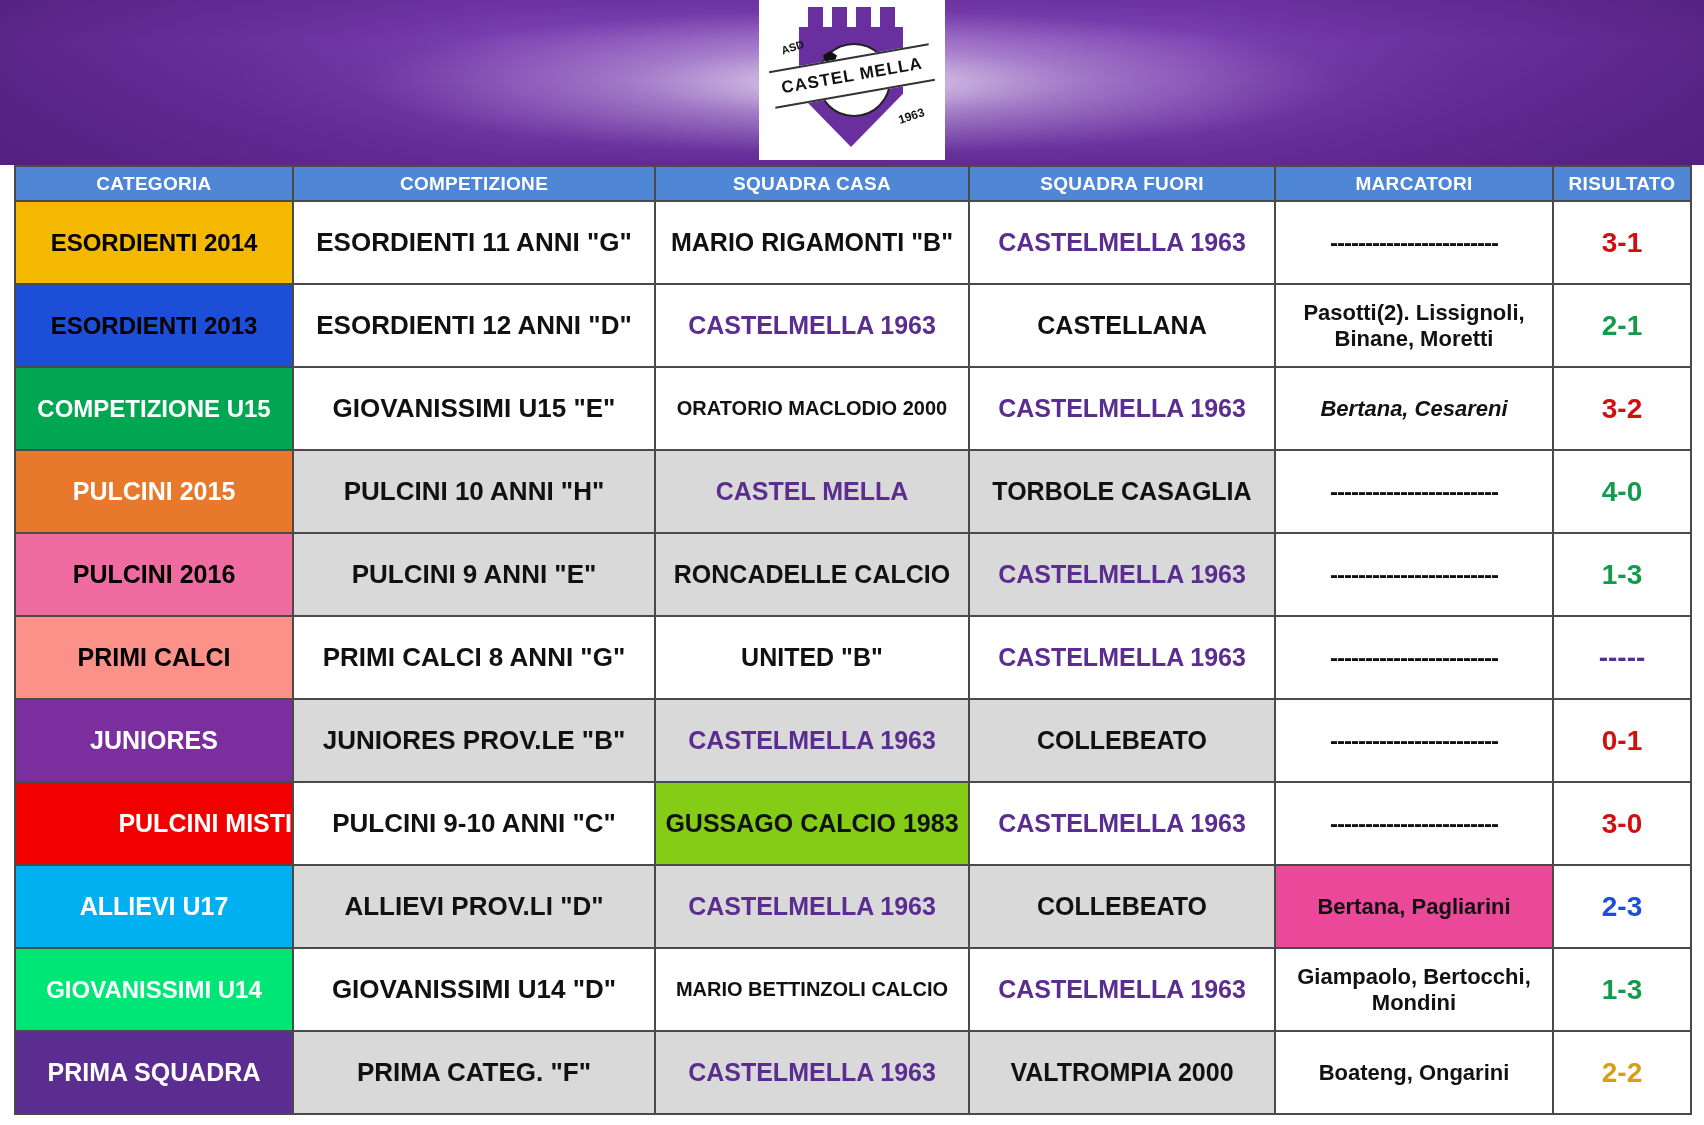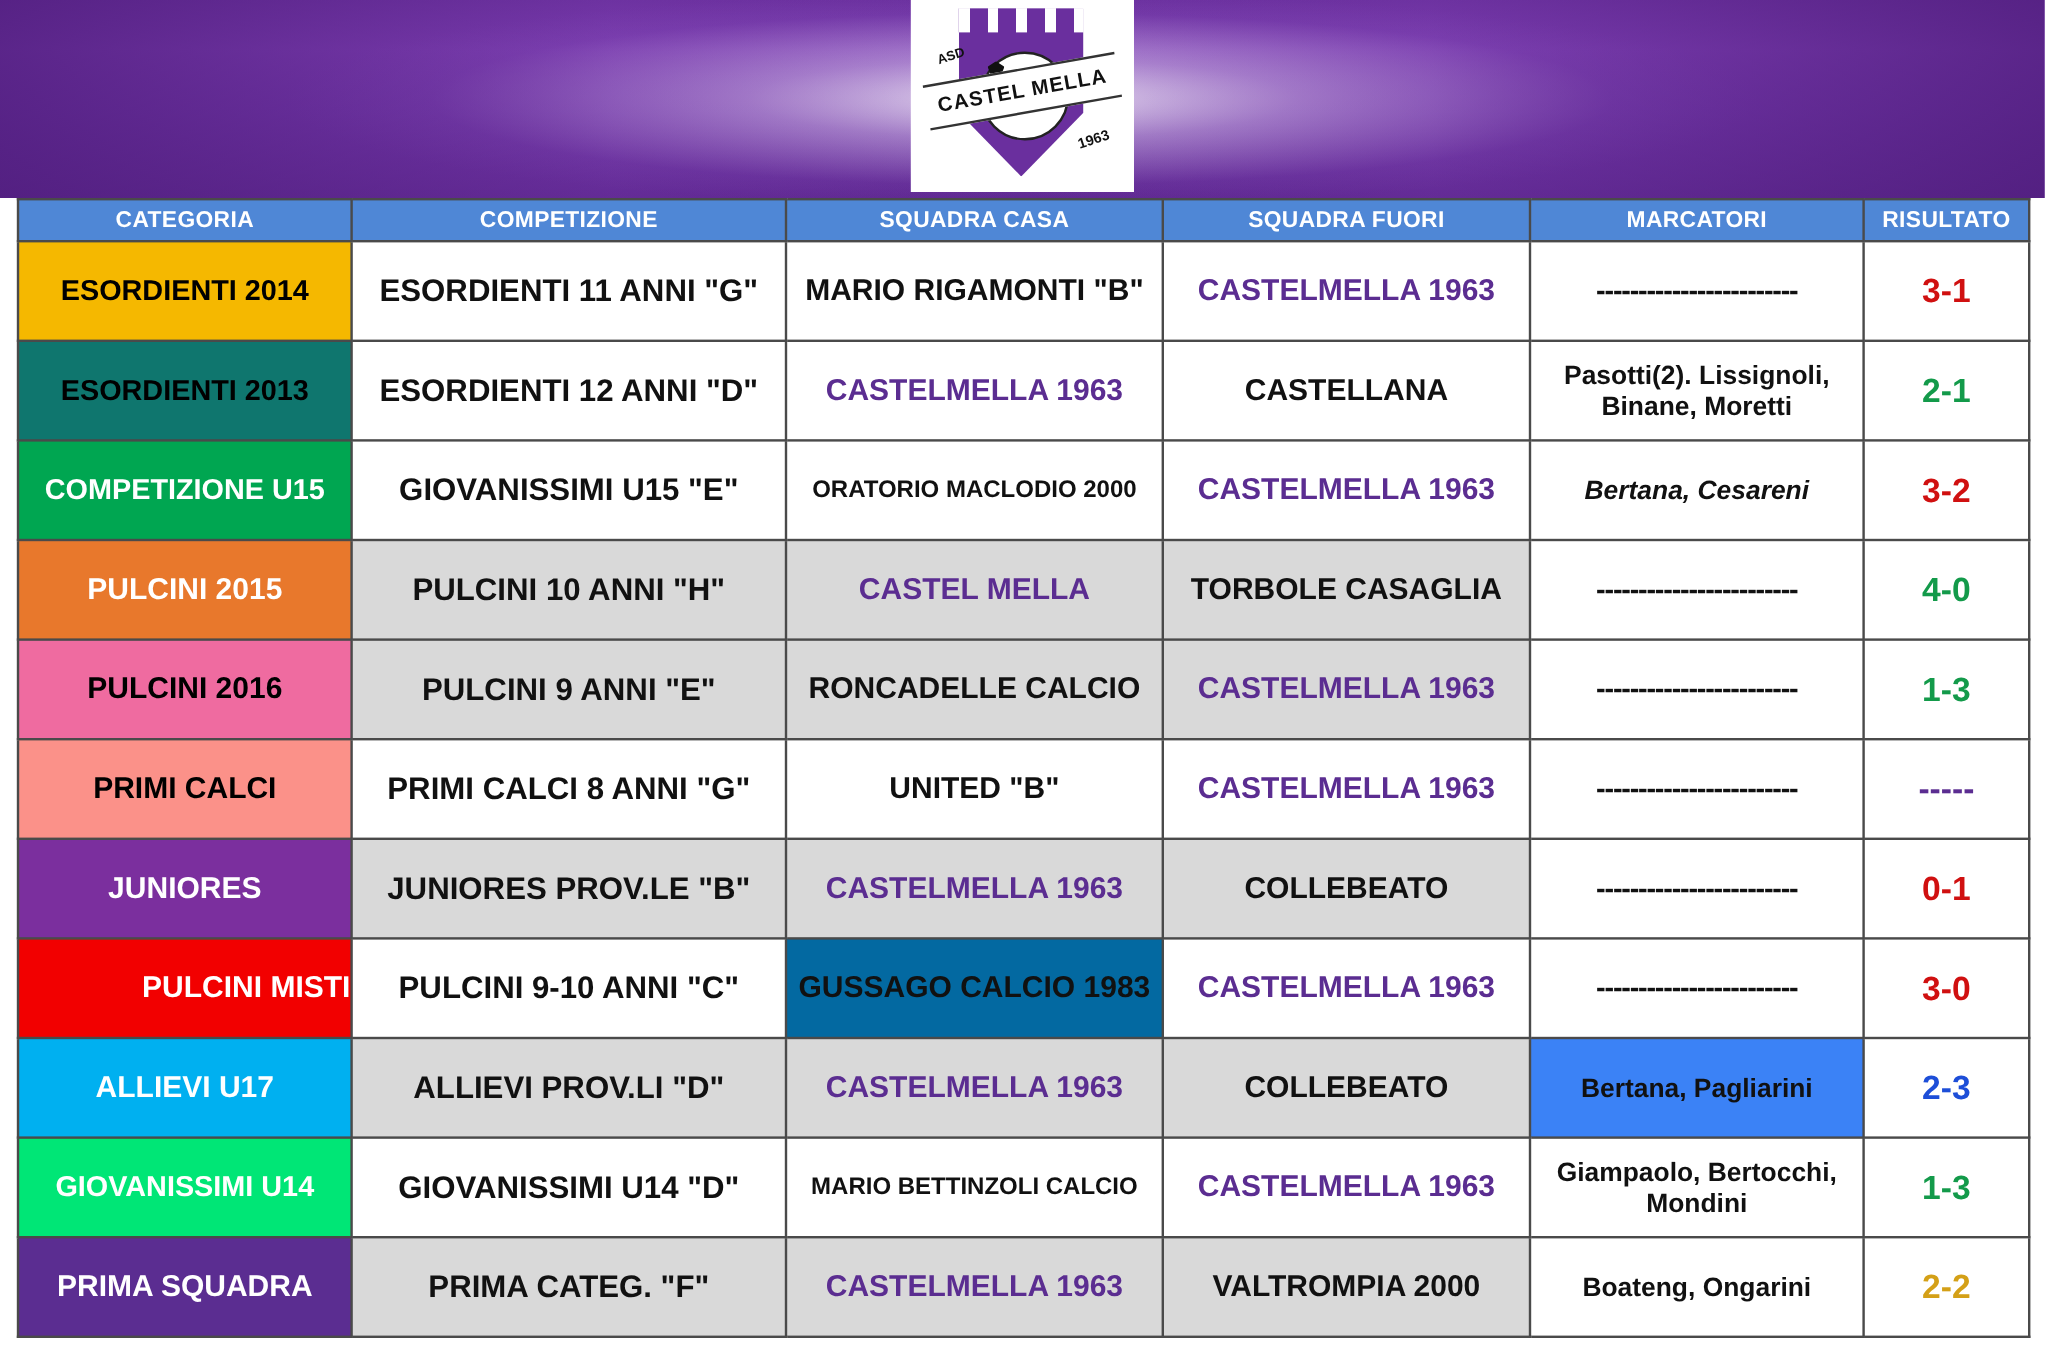--- a/index.html
+++ b/index.html
@@ -239,7 +239,7 @@
           <td class="ris" style="background:#ffffff;color:#d01010;">3-1</td>
         </tr>
         <tr>
-          <td class="cat" style="background: #0f766e; color: rgb(0, 0, 0); font-size: 24px;">ESORDIENTI 2013</td>
+          <td class="cat" style="background: #1d4ed8; color: rgb(0, 0, 0); font-size: 24px;">ESORDIENTI 2013</td>
           <td class="comp" style="background:#ffffff;">ESORDIENTI 12 ANNI "D"</td>
           <td class="casa" style="background:#ffffff;color:#5b2d91;">CASTELMELLA 1963</td>
           <td class="fuori" style="background:#ffffff;">CASTELLANA</td>

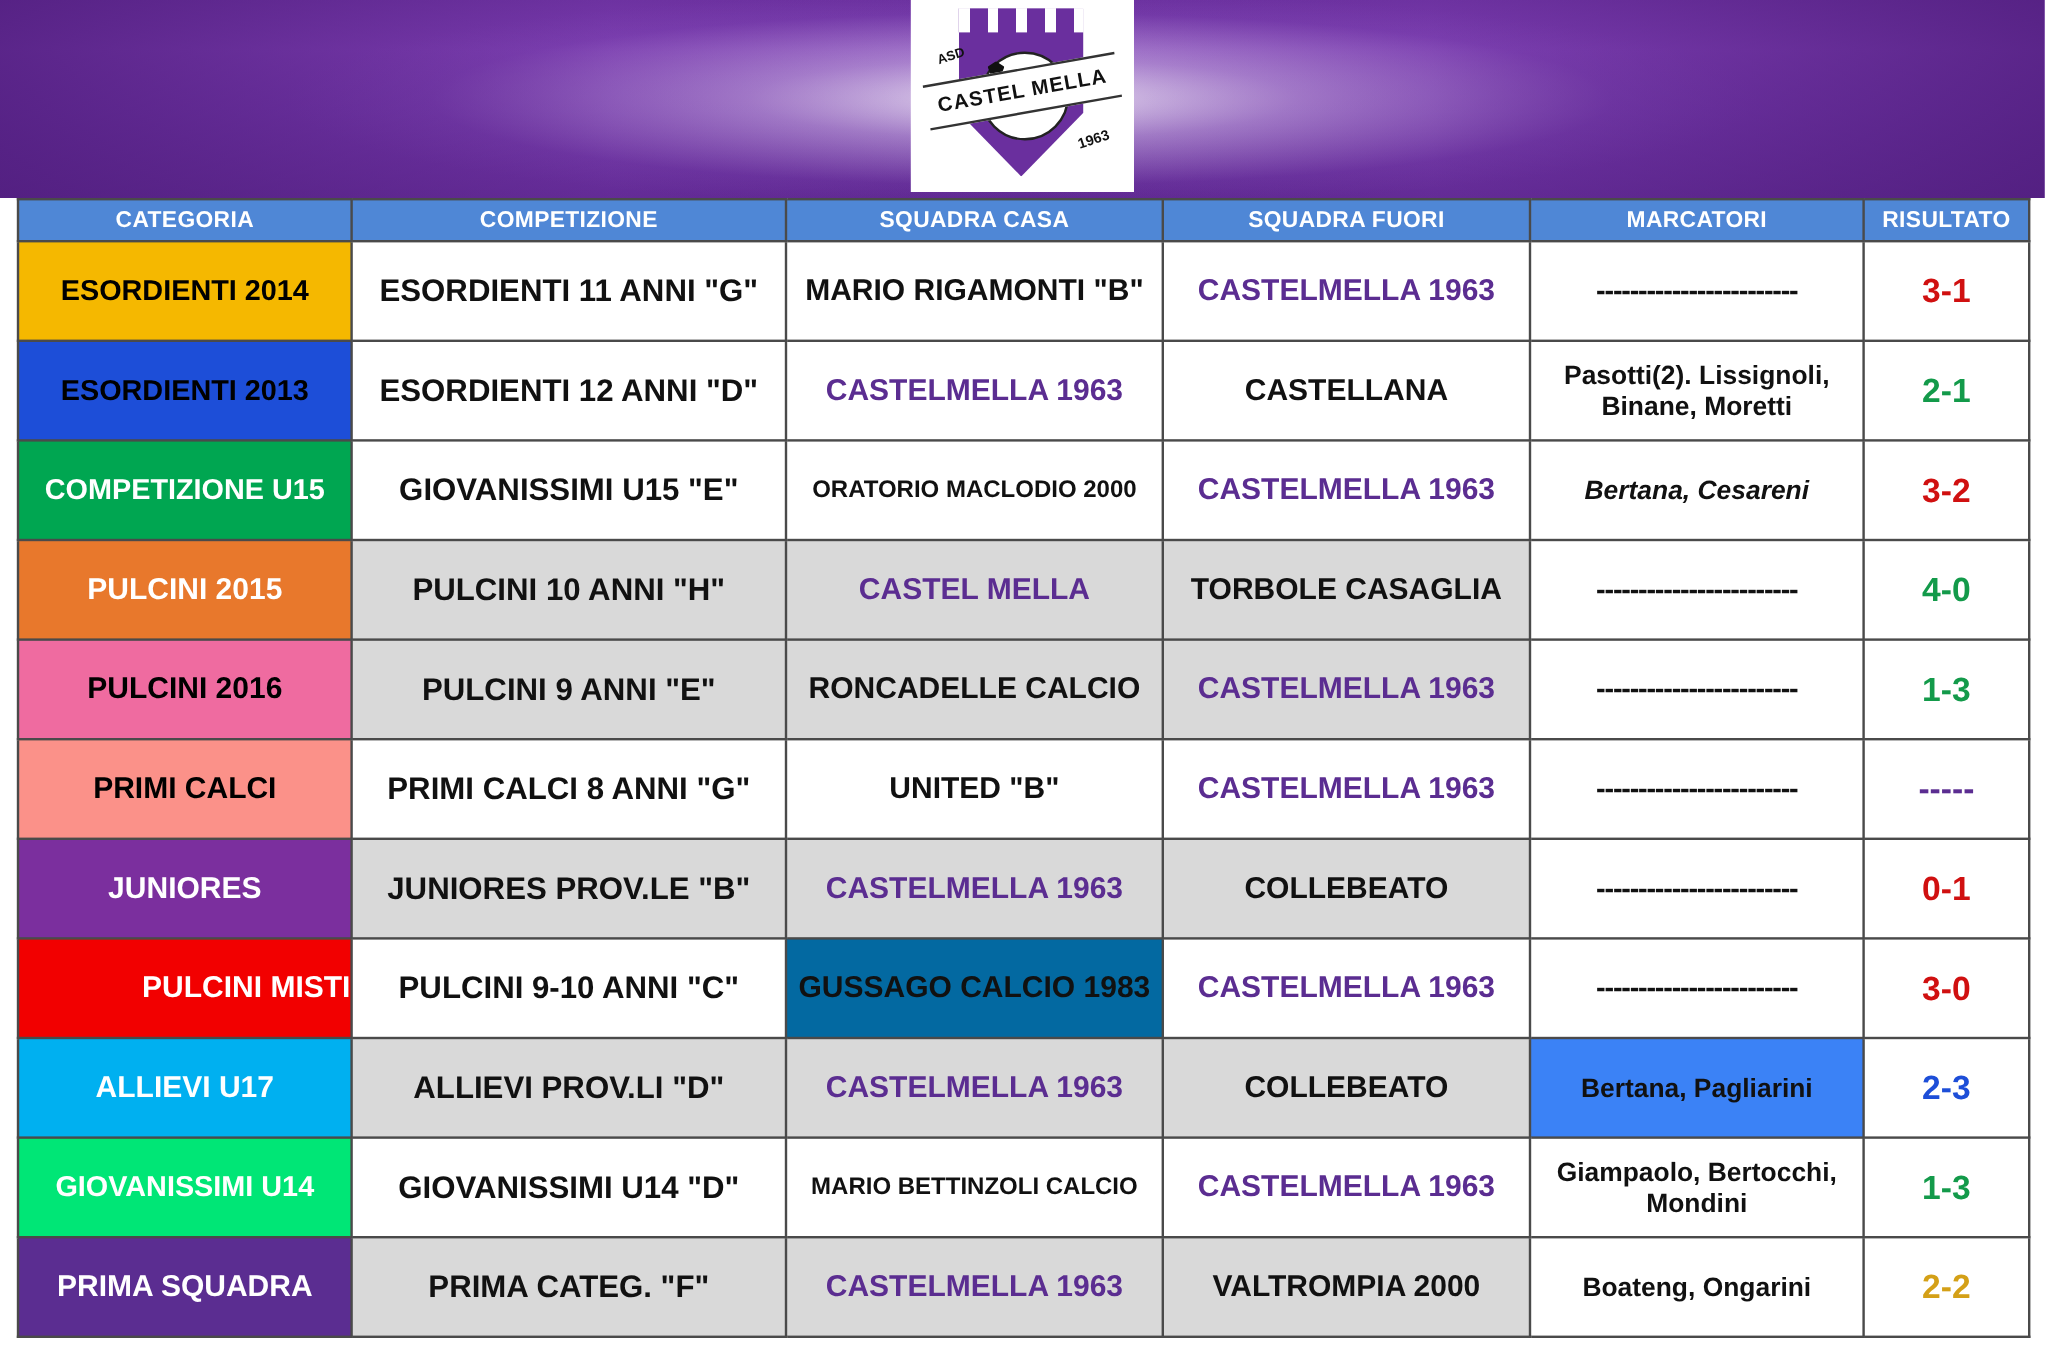--- a/index.html
+++ b/index.html
@@ -289,7 +289,7 @@
         <tr>
           <td class="cat" style="background:#f20000;color:#ffffff;text-align:right;">PULCINI MISTI</td>
           <td class="comp" style="background:#ffffff;">PULCINI 9-10 ANNI "C"</td>
-          <td class="casa" style="background:#0369a1;">GUSSAGO CALCIO 1983</td>
+          <td class="casa" style="background:#84cc16;">GUSSAGO CALCIO 1983</td>
           <td class="fuori" style="background:#ffffff;color:#5b2d91;">CASTELMELLA 1963</td>
           <td class="marc" style="background: rgb(255, 255, 255); letter-spacing: -1px; font-size: 24px;">------------------------</td>
           <td class="ris" style="background:#ffffff;color:#d01010;">3-0</td>

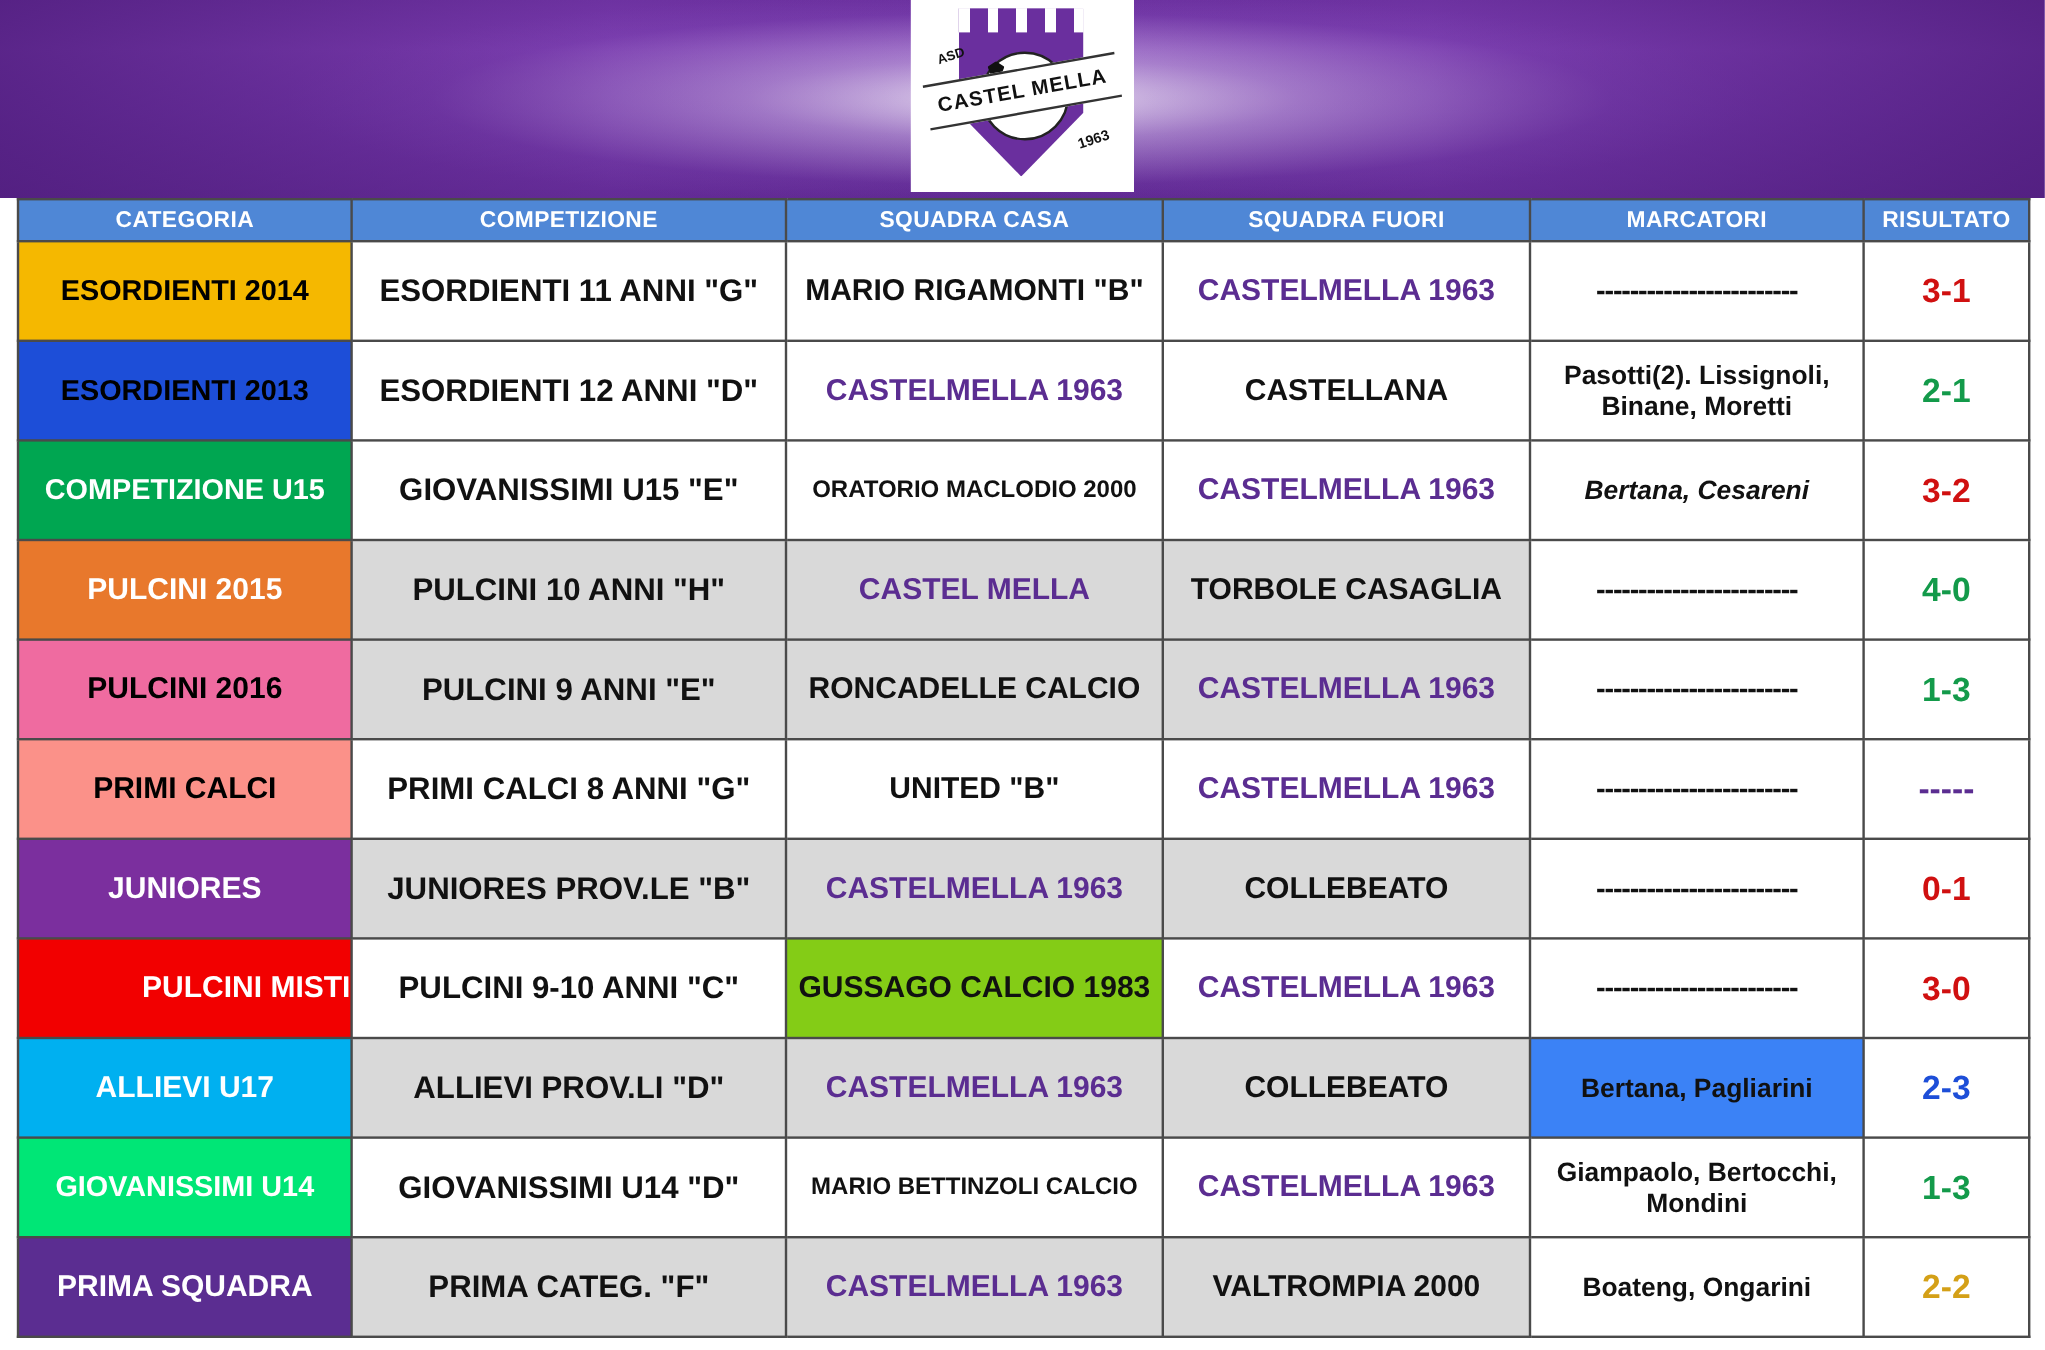--- a/index.html
+++ b/index.html
@@ -299,7 +299,7 @@
           <td class="comp" style="background:#d9d9d9;">ALLIEVI PROV.LI "D"</td>
           <td class="casa" style="background:#d9d9d9;color:#5b2d91;">CASTELMELLA 1963</td>
           <td class="fuori" style="background:#d9d9d9;">COLLEBEATO</td>
-          <td class="marc" style="background:#3b82f6;">Bertana, Pagliarini</td>
+          <td class="marc" style="background:#ec4899;">Bertana, Pagliarini</td>
           <td class="ris" style="background:#ffffff;color:#1d4ed8;">2-3</td>
         </tr>
         <tr>

